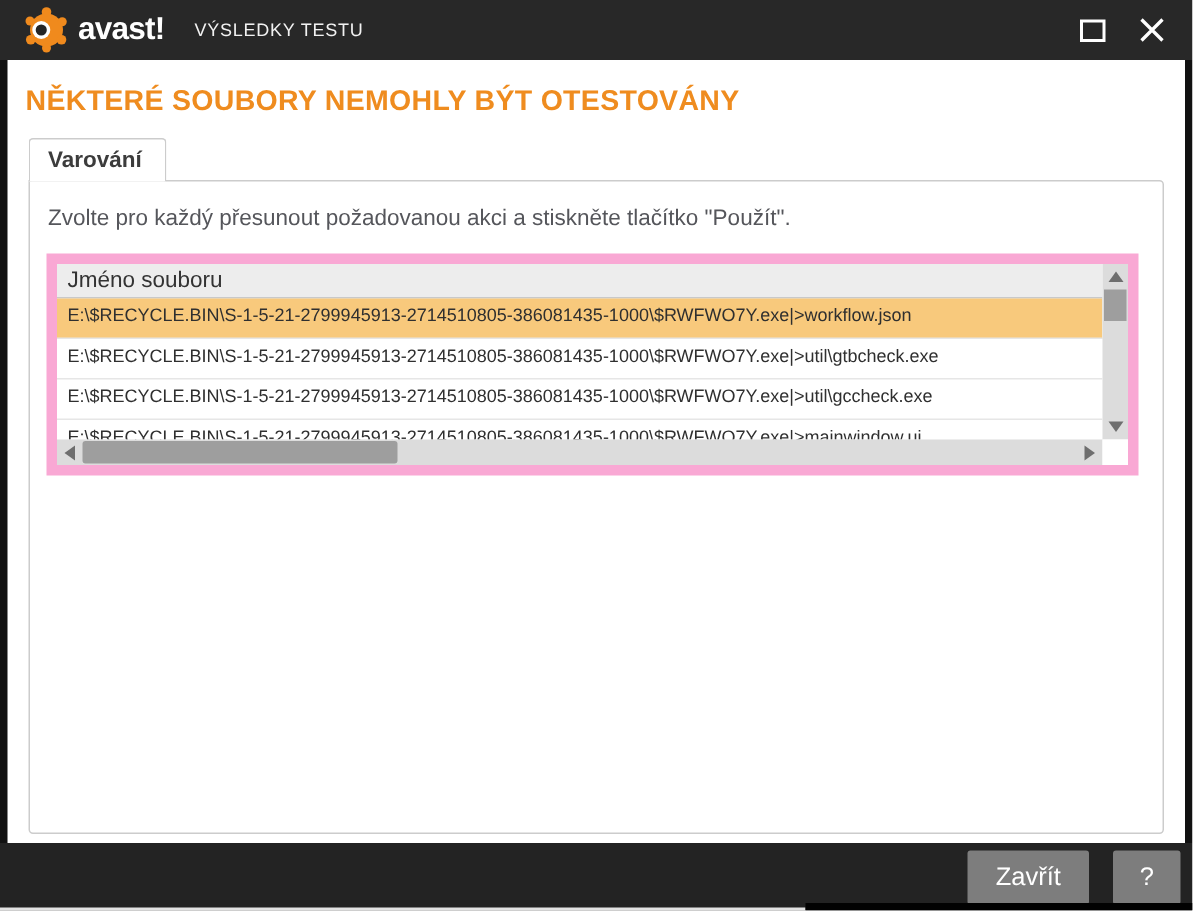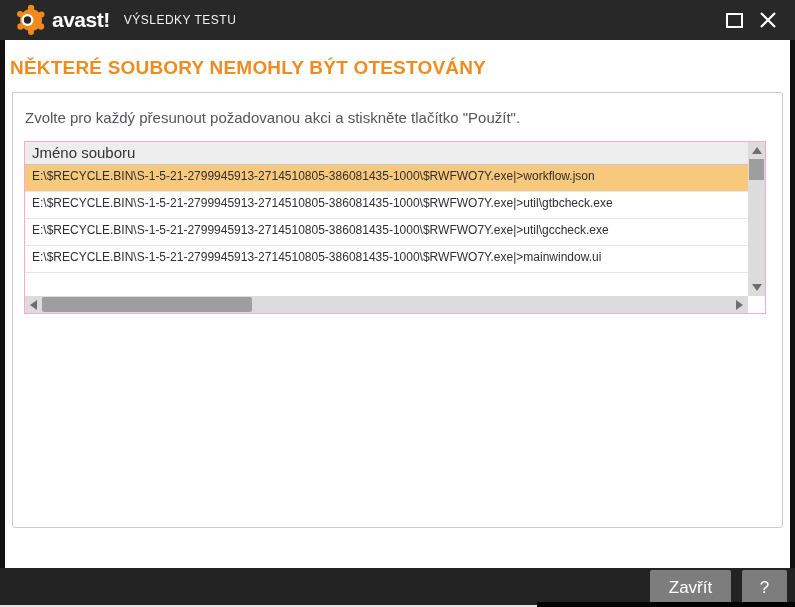--- a/index.html
+++ b/index.html
@@ -14,7 +14,7 @@
   
   .titlebar {
     height: 40px; background: #282828; display: flex; align-items: center;
-    padding: 0 10px 0 14px; flex: 0 0 auto;
+    padding: 0 10px 0 14px; flex: 0 0 auto; gap: 6px;
   }
   .logo { display: flex; align-items: center; gap: 2px; }
   .brand { color: #ffffff; font-weight: bold; font-size: 21px; letter-spacing: -0.5px; margin-left: 2px; }

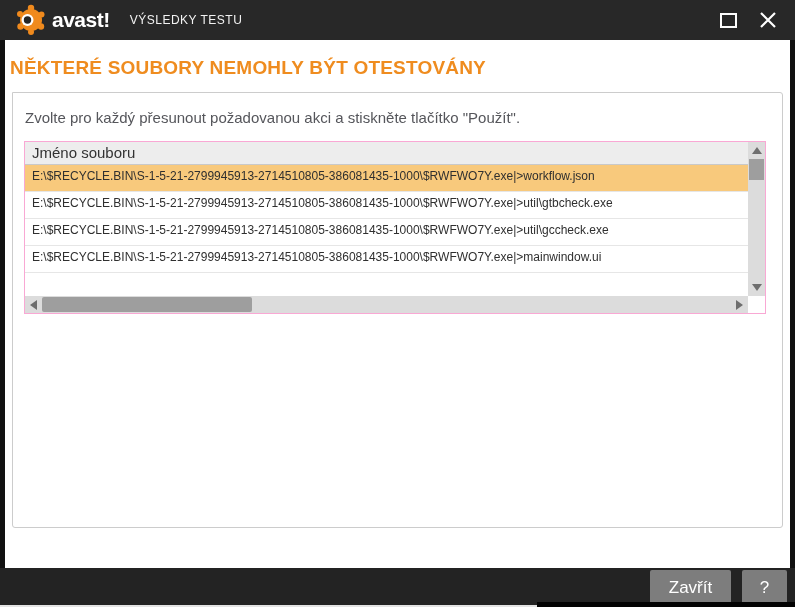--- a/index.html
+++ b/index.html
@@ -27,7 +27,7 @@
   .content {
     flex: 1; background: #ffffff;
     border-left: 5px solid #111111; border-right: 5px solid #111111;
-    padding: 0 2px; position: relative;
+    padding: 0 9px; position: relative;
   }
   .warning-title {
     color: #ef8c1f; font-size: 19px; font-weight: bold;

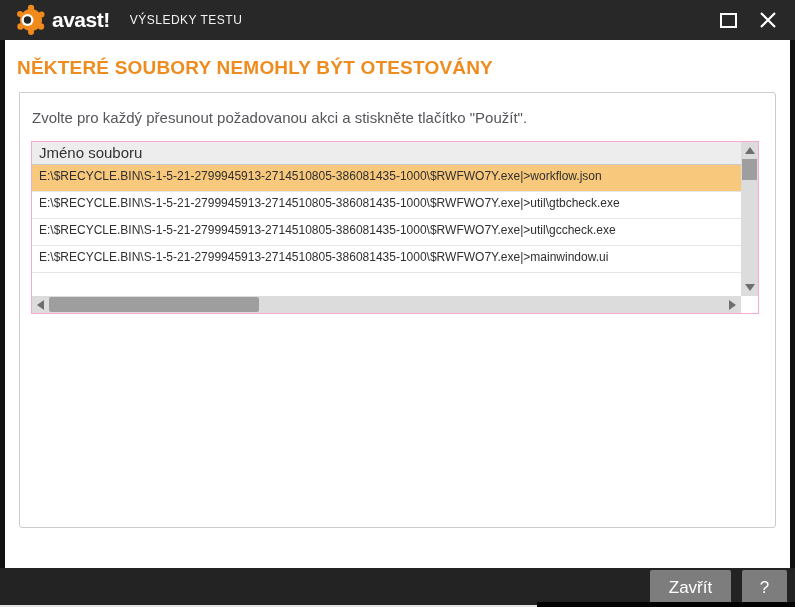--- a/index.html
+++ b/index.html
@@ -137,6 +137,9 @@
   <div class="content">
     <div class="warning-title">NĚKTERÉ SOUBORY NEMOHLY BÝT OTESTOVÁNY</div>
 
+    <div class="tabs">
+      <div class="tab">Varování</div>
+    </div>
 
     <div class="tab-panel">
       <div class="instruction">Zvolte pro každý přesunout požadovanou akci a stiskněte tlačítko "Použít".</div>

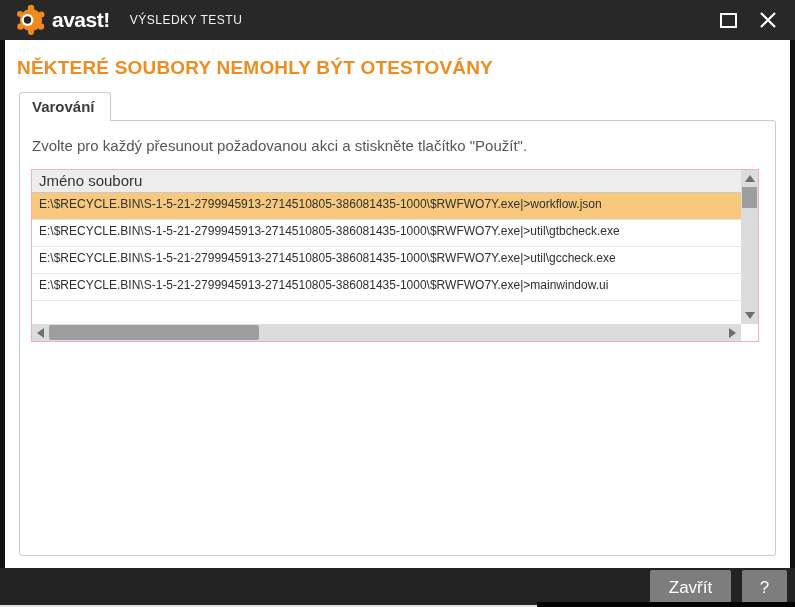--- a/index.html
+++ b/index.html
@@ -47,8 +47,8 @@
 
   
   .listbox {
-    margin: 15px 16px 0 11px; height: 173px; position: relative;
-    border: 1px solid #f9a8d4; background: #ffffff;
+    margin: 15px 16px 0 11px; height: 148px; position: relative;
+    border: 7px solid #f9a8d4; background: #ffffff;
   }
   .list-inner {
     position: absolute; left: 0; top: 0; right: 17px; bottom: 17px;

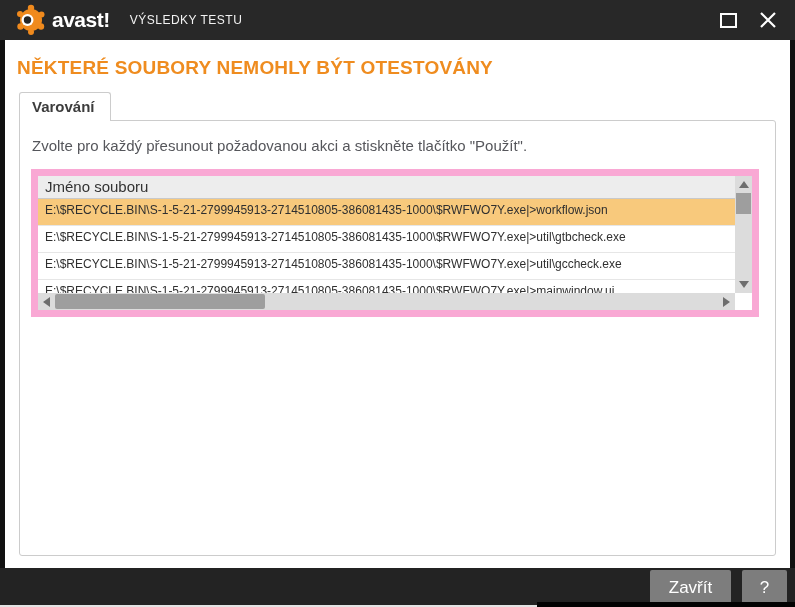--- a/index.html
+++ b/index.html
@@ -84,9 +84,9 @@
 
   
   .footer {
-    height: 39px; flex: 0 0 auto; background: #232323;
+    height: 45px; flex: 0 0 auto; background: #232323;
     display: flex; align-items: center; justify-content: flex-end;
-    gap: 11px; padding-right: 8px; position: relative; z-index: 1;
+    gap: 16px; padding-right: 8px; position: relative; z-index: 1;
   }
   .btn {
     background: #7d7d7d; color: #ffffff; border: none; font-size: 17px;

